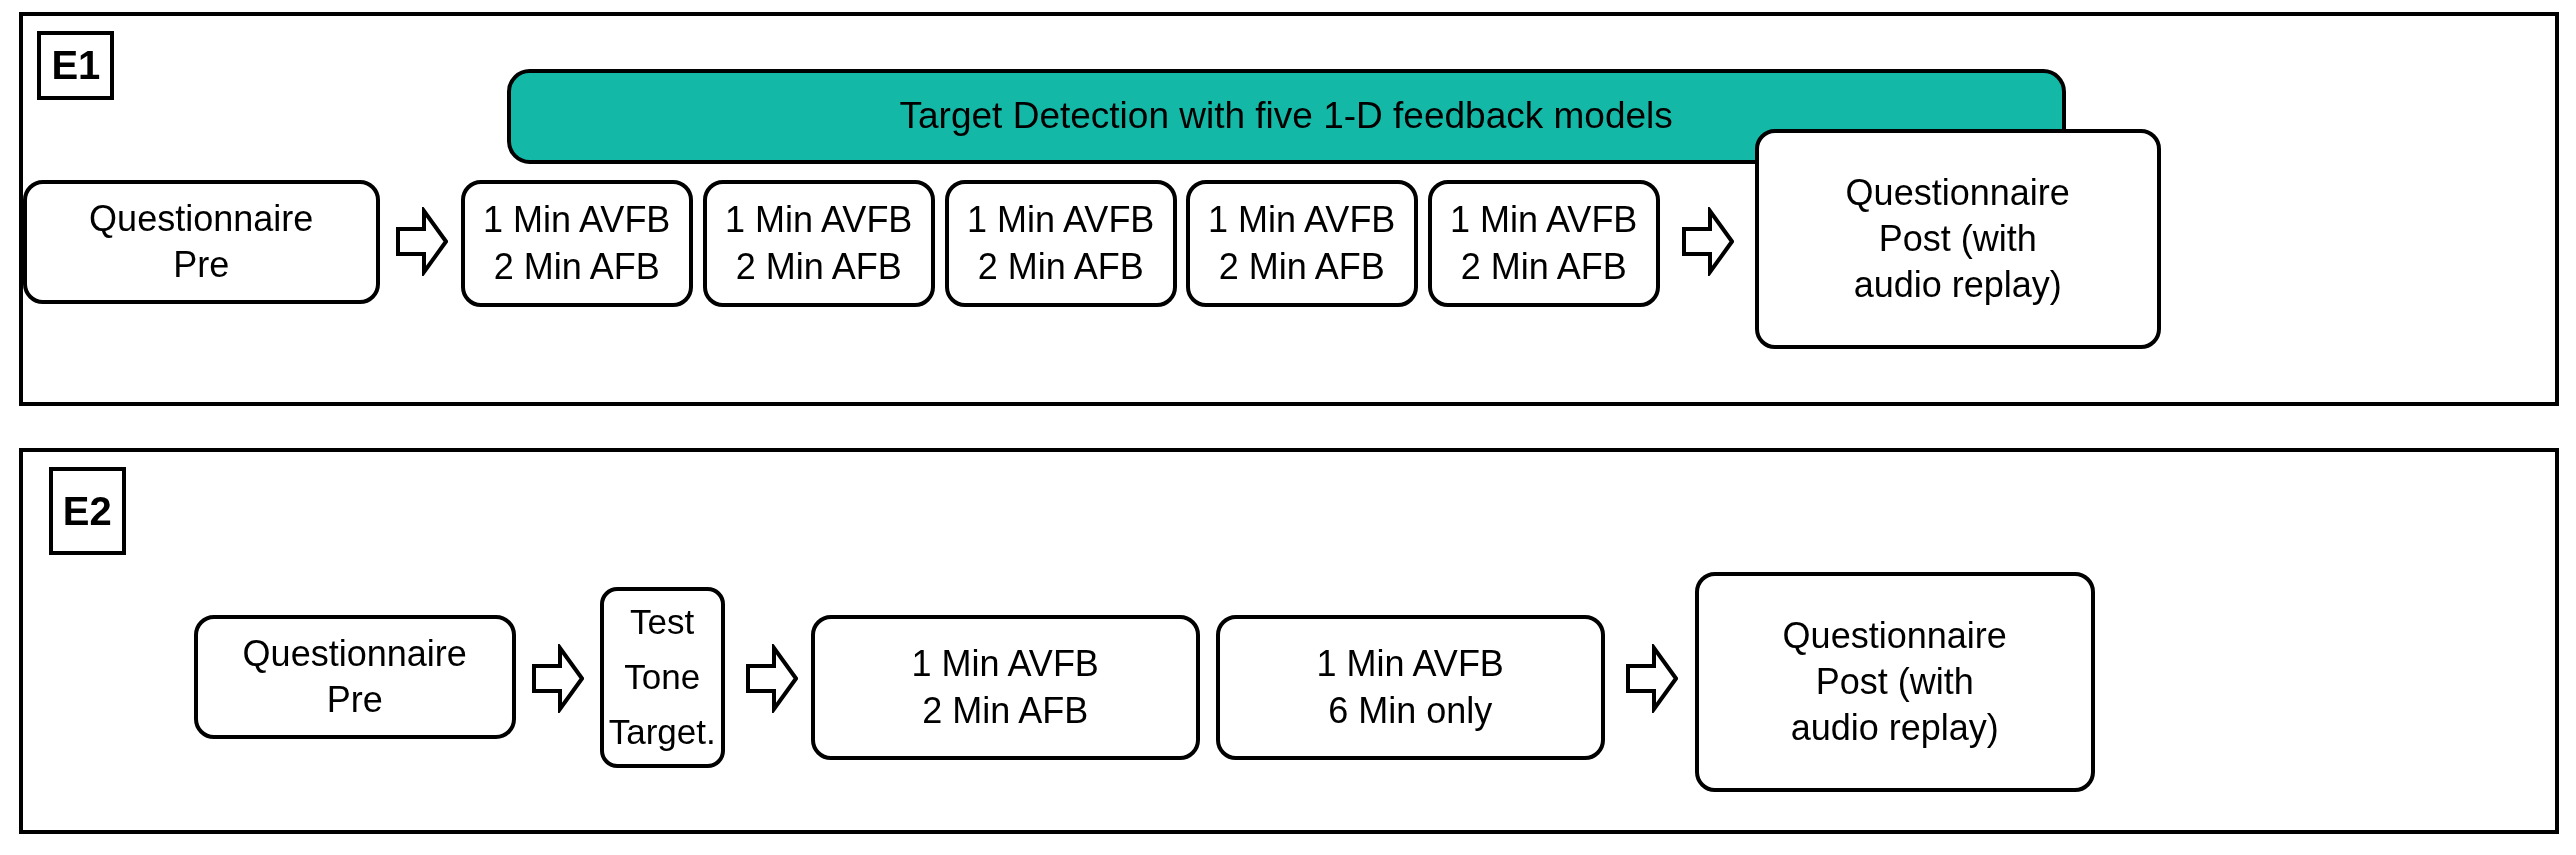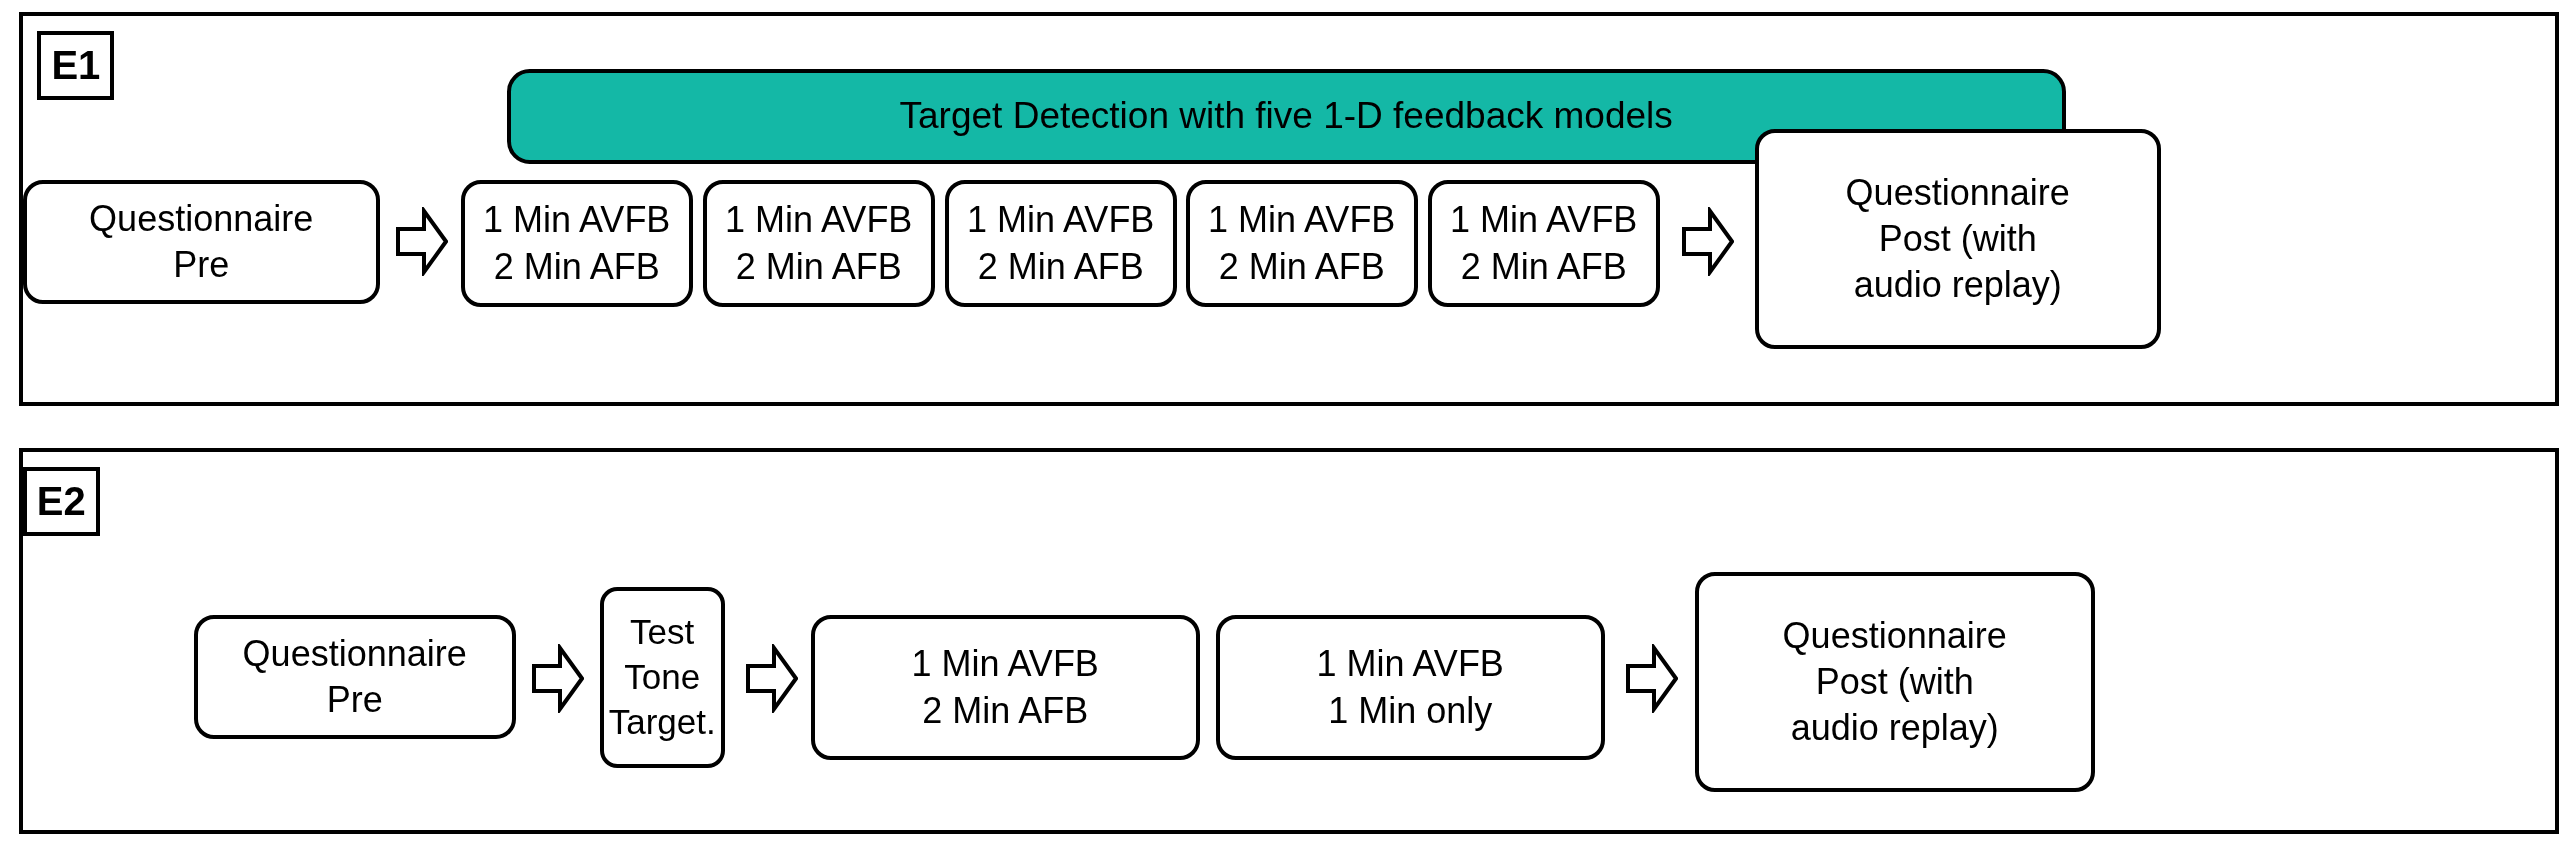--- a/index.html
+++ b/index.html
@@ -49,7 +49,7 @@
     letter-spacing: 0px;
   }
   #label-e1 { left: 14.7px; top: 14.7px; width: 77px; height: 69px; }
-  #label-e2 { left: 0; top: 14.7px; width: 77px; height: 69px; }
+  #label-e2 { left: 26px; top: 14.7px; width: 77px; height: 88px; }
 
   
   .rbox {

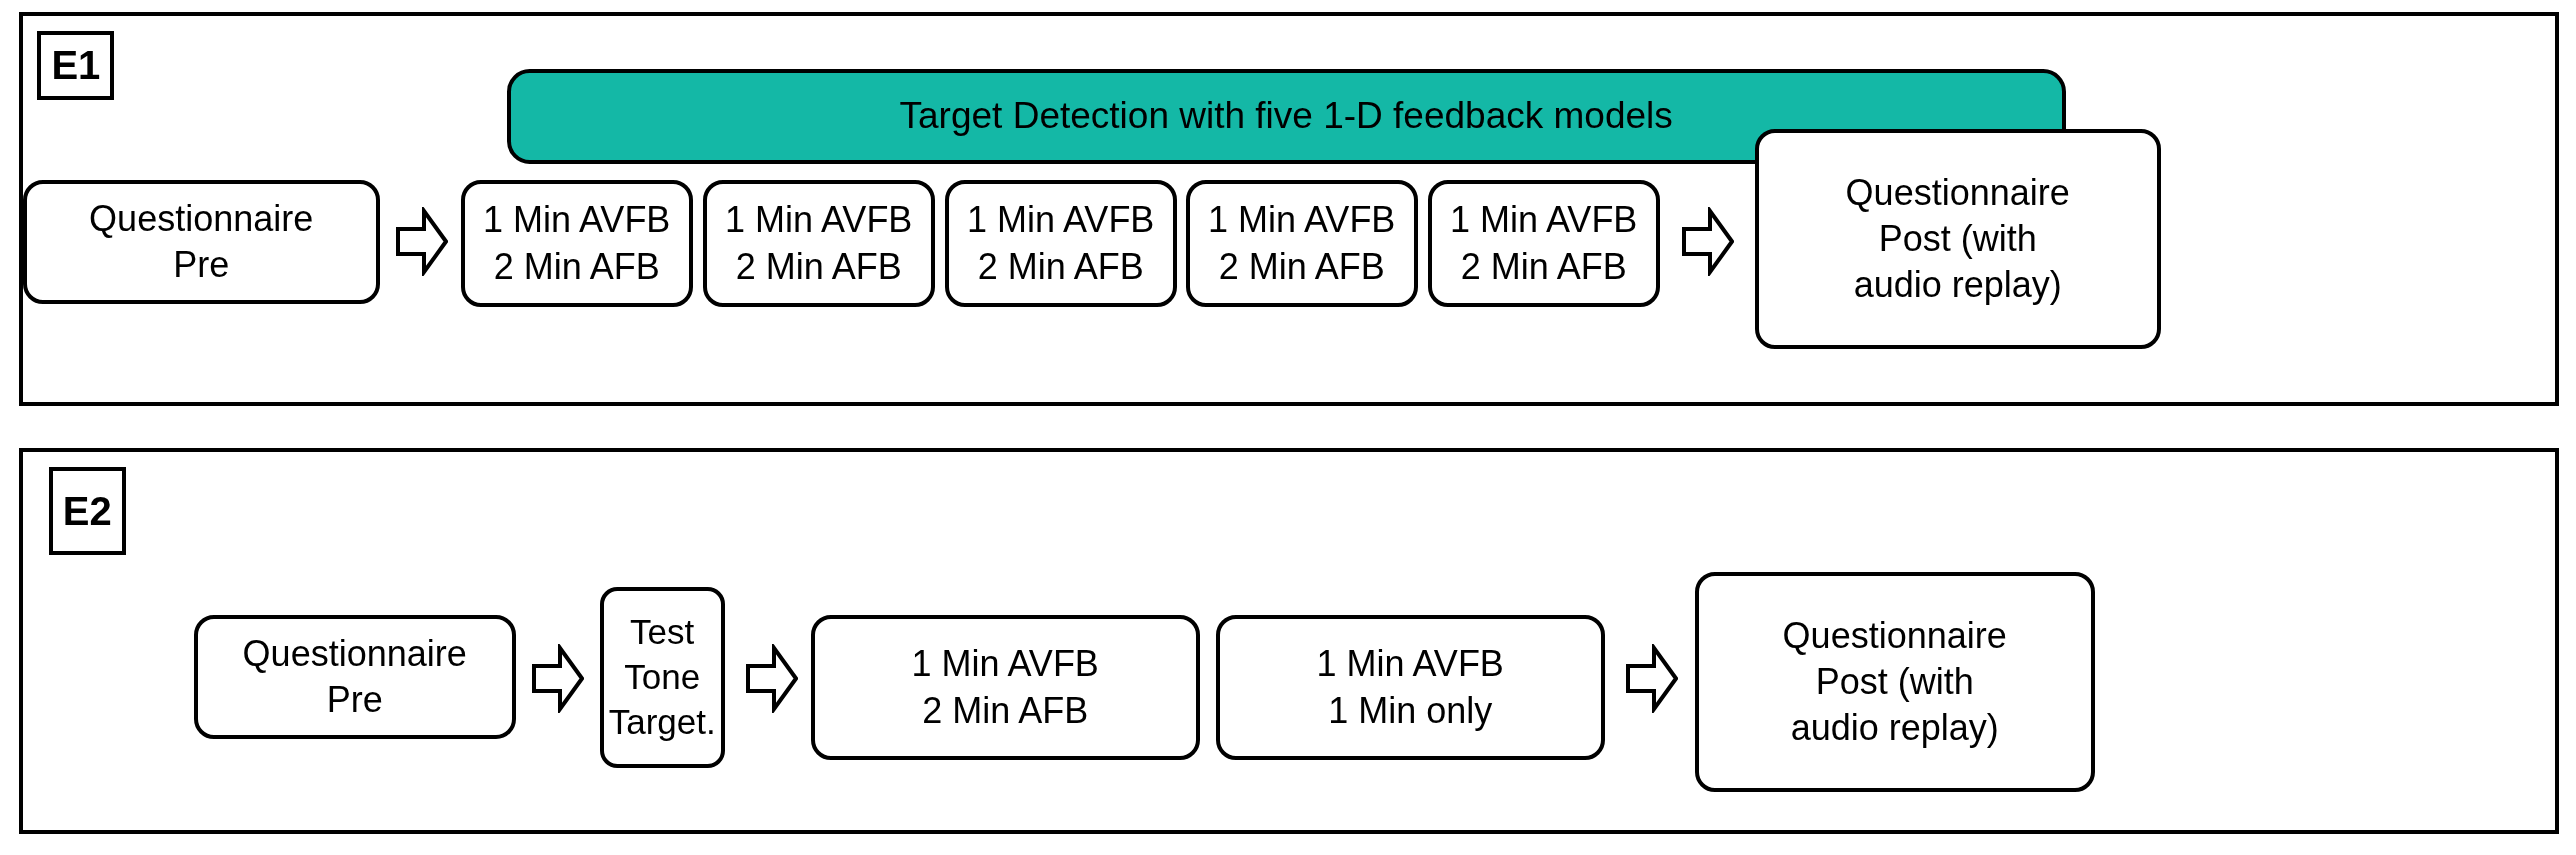--- a/index.html
+++ b/index.html
@@ -111,7 +111,7 @@
 
   #e2-q-pre      { left: 171px;  top: 163px; width: 322px; height: 124px; }
   #e2-arrow-1    { left: 509px;  top: 192px; }
-  #e2-tone       { left: 577px;  top: 135px; width: 125px; height: 181px; }
+  #e2-tone       { left: 577px;  top: 135px; width: 125px; height: 181px; gap: 10px; }
   #e2-arrow-2    { left: 723px; top: 192px; }
   #e2-blk-1      { left: 788px; top: 163px; width: 389px; height: 145px; }
   #e2-blk-2      { left: 1193px; top: 163px; width: 389px; height: 145px; }

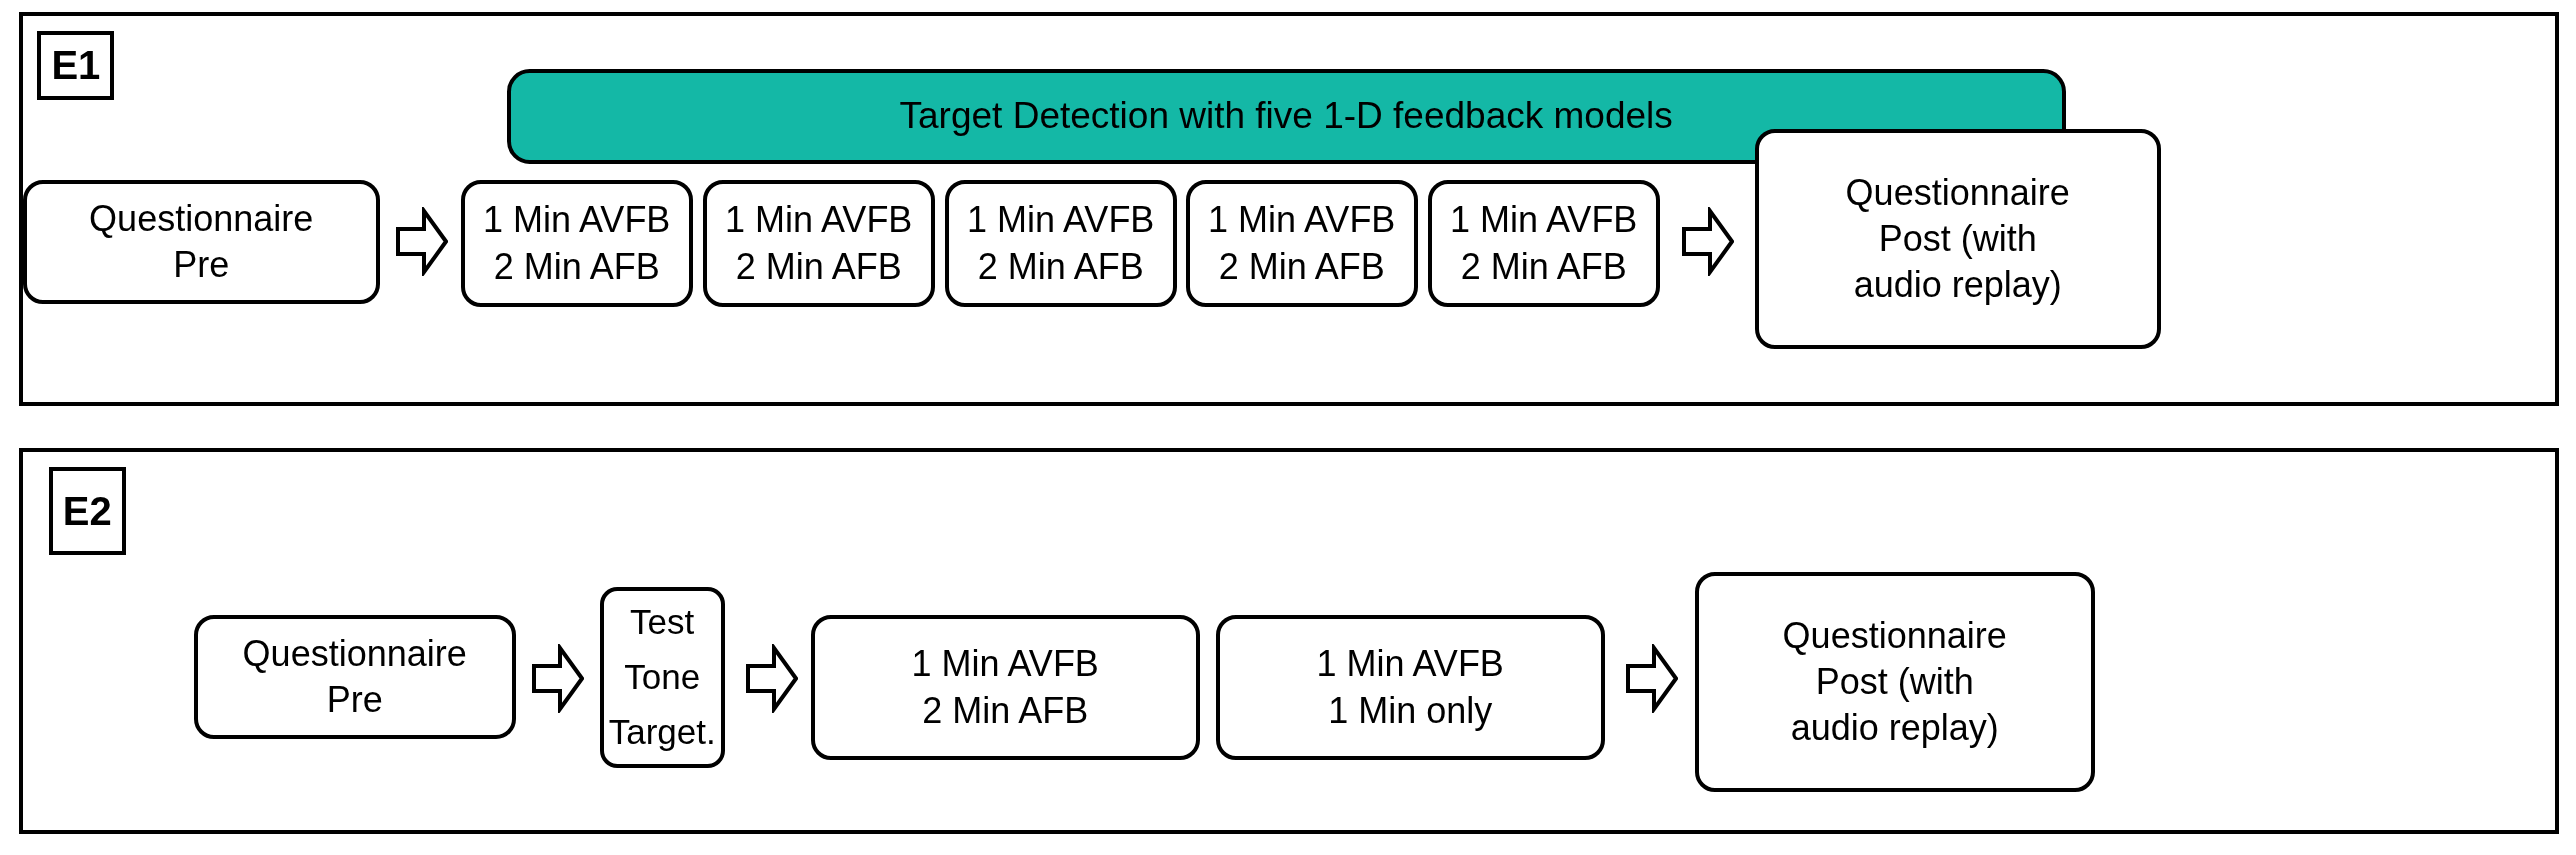--- a/index.html
+++ b/index.html
@@ -211,7 +211,7 @@
     </div>
     <div class="rbox" id="e2-blk-2">
       <span class="ln">1 Min AVFB</span>
-      <span class="ln">1 Min only</span>
+      <span class="ln">6 Min only</span>
     </div>
 
     <div class="arrow" id="e2-arrow-3">

